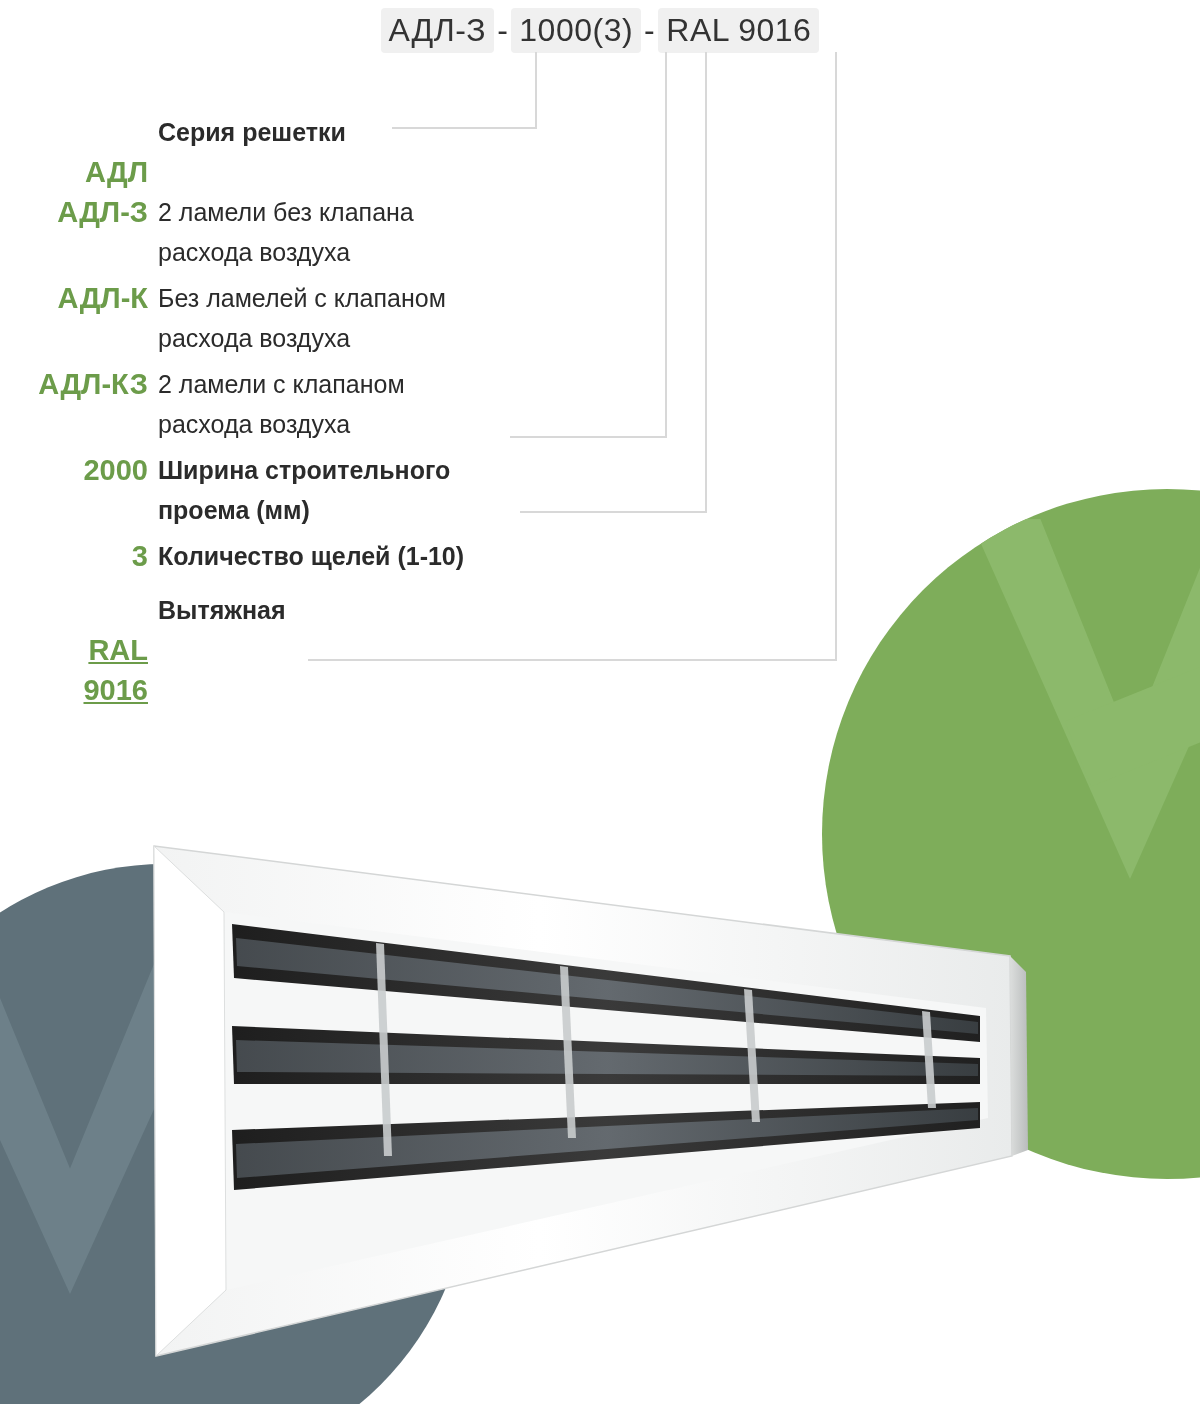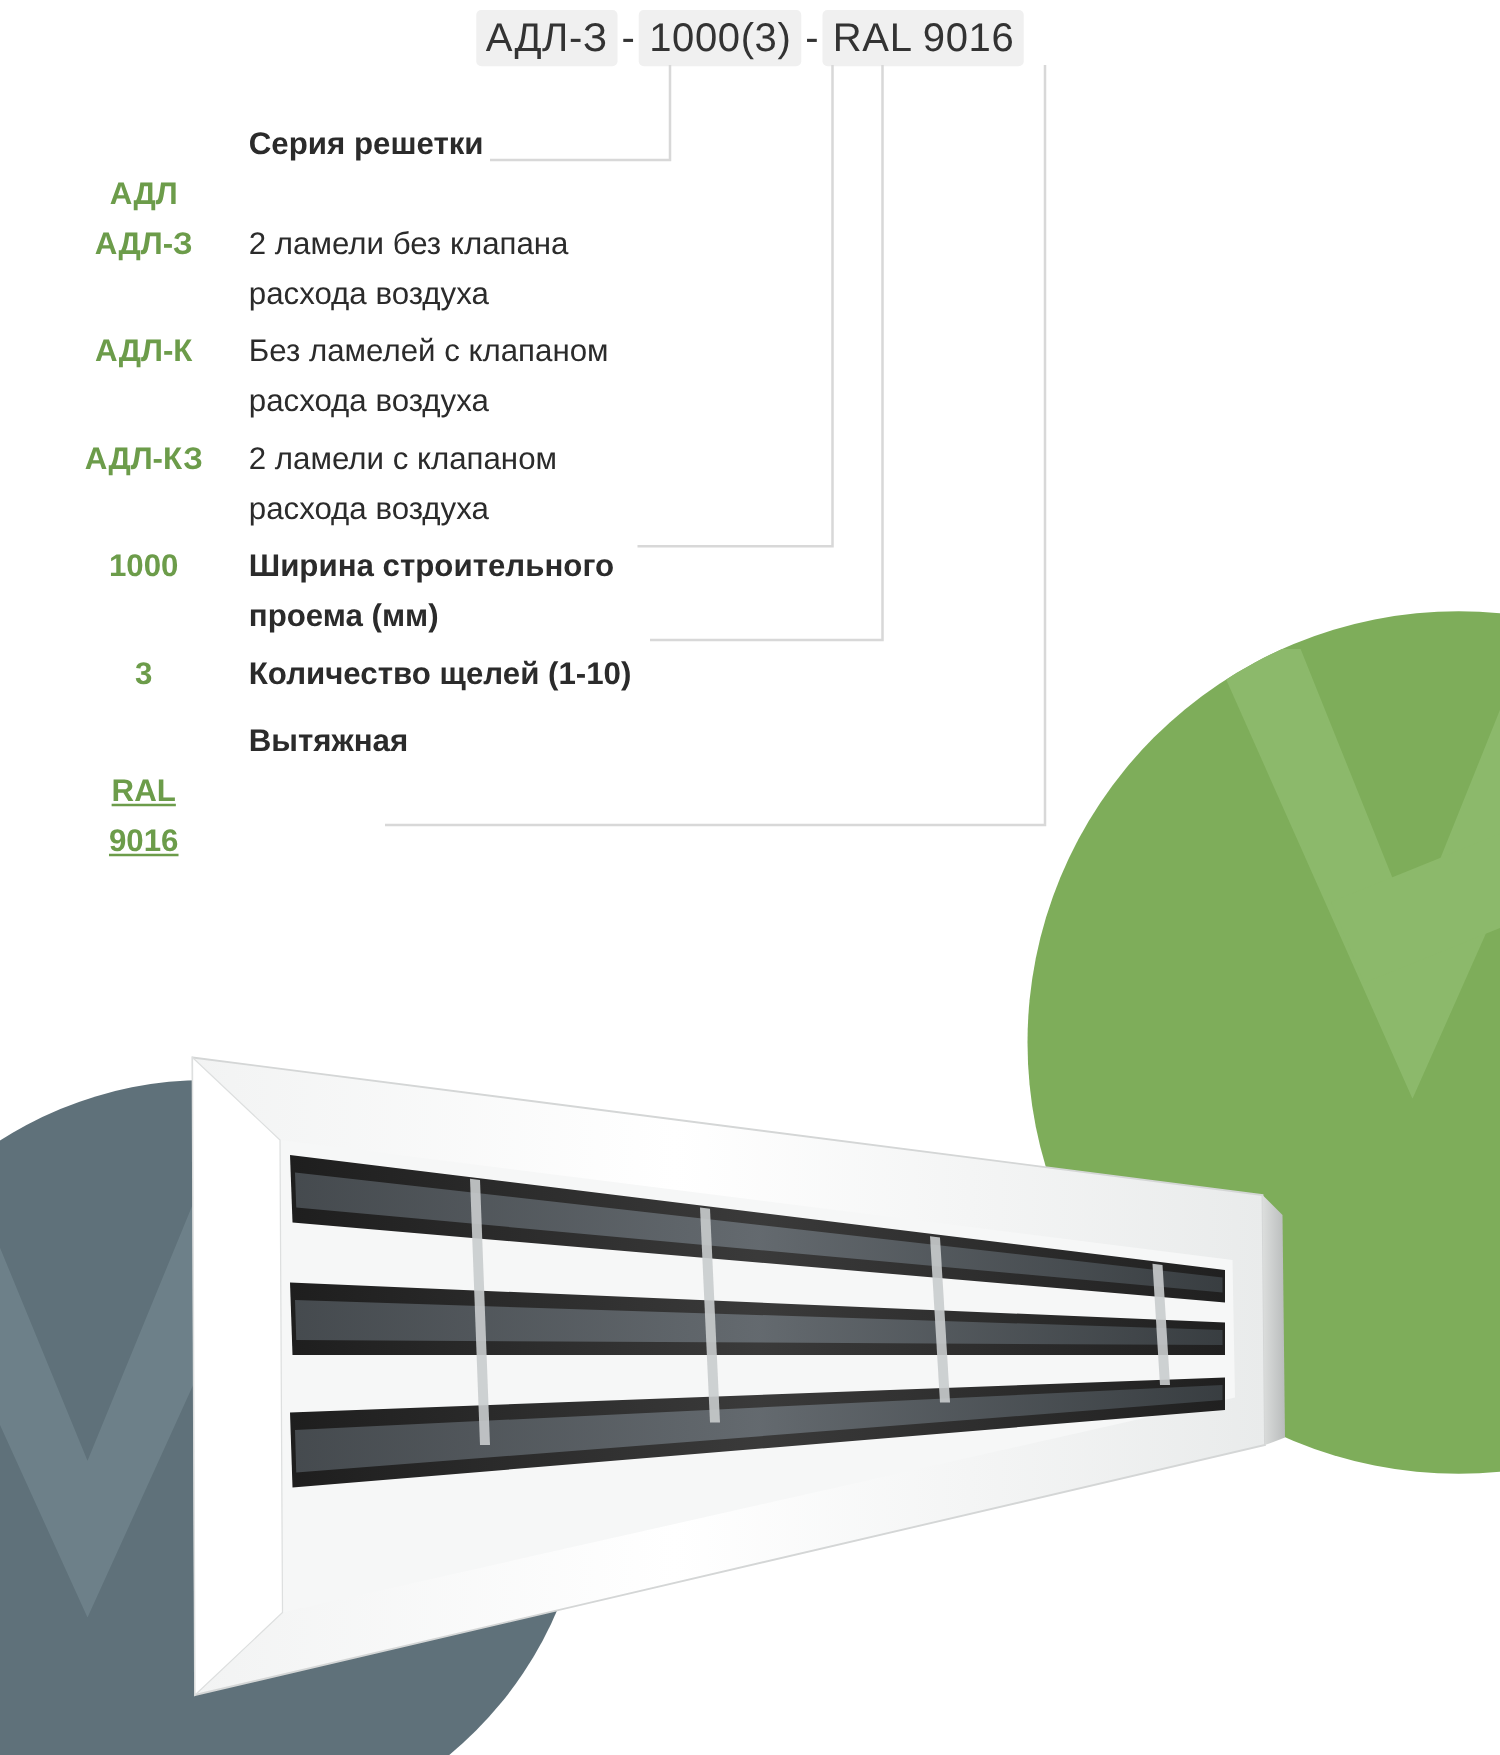--- a/index.html
+++ b/index.html
@@ -55,9 +55,8 @@
   .legend {
     position: absolute;
     left: 0;
-    top: 95px;
+    top: 112px;
     width: 760px;
-    padding-left: 41px;
   }
   .row {
     display: flex;

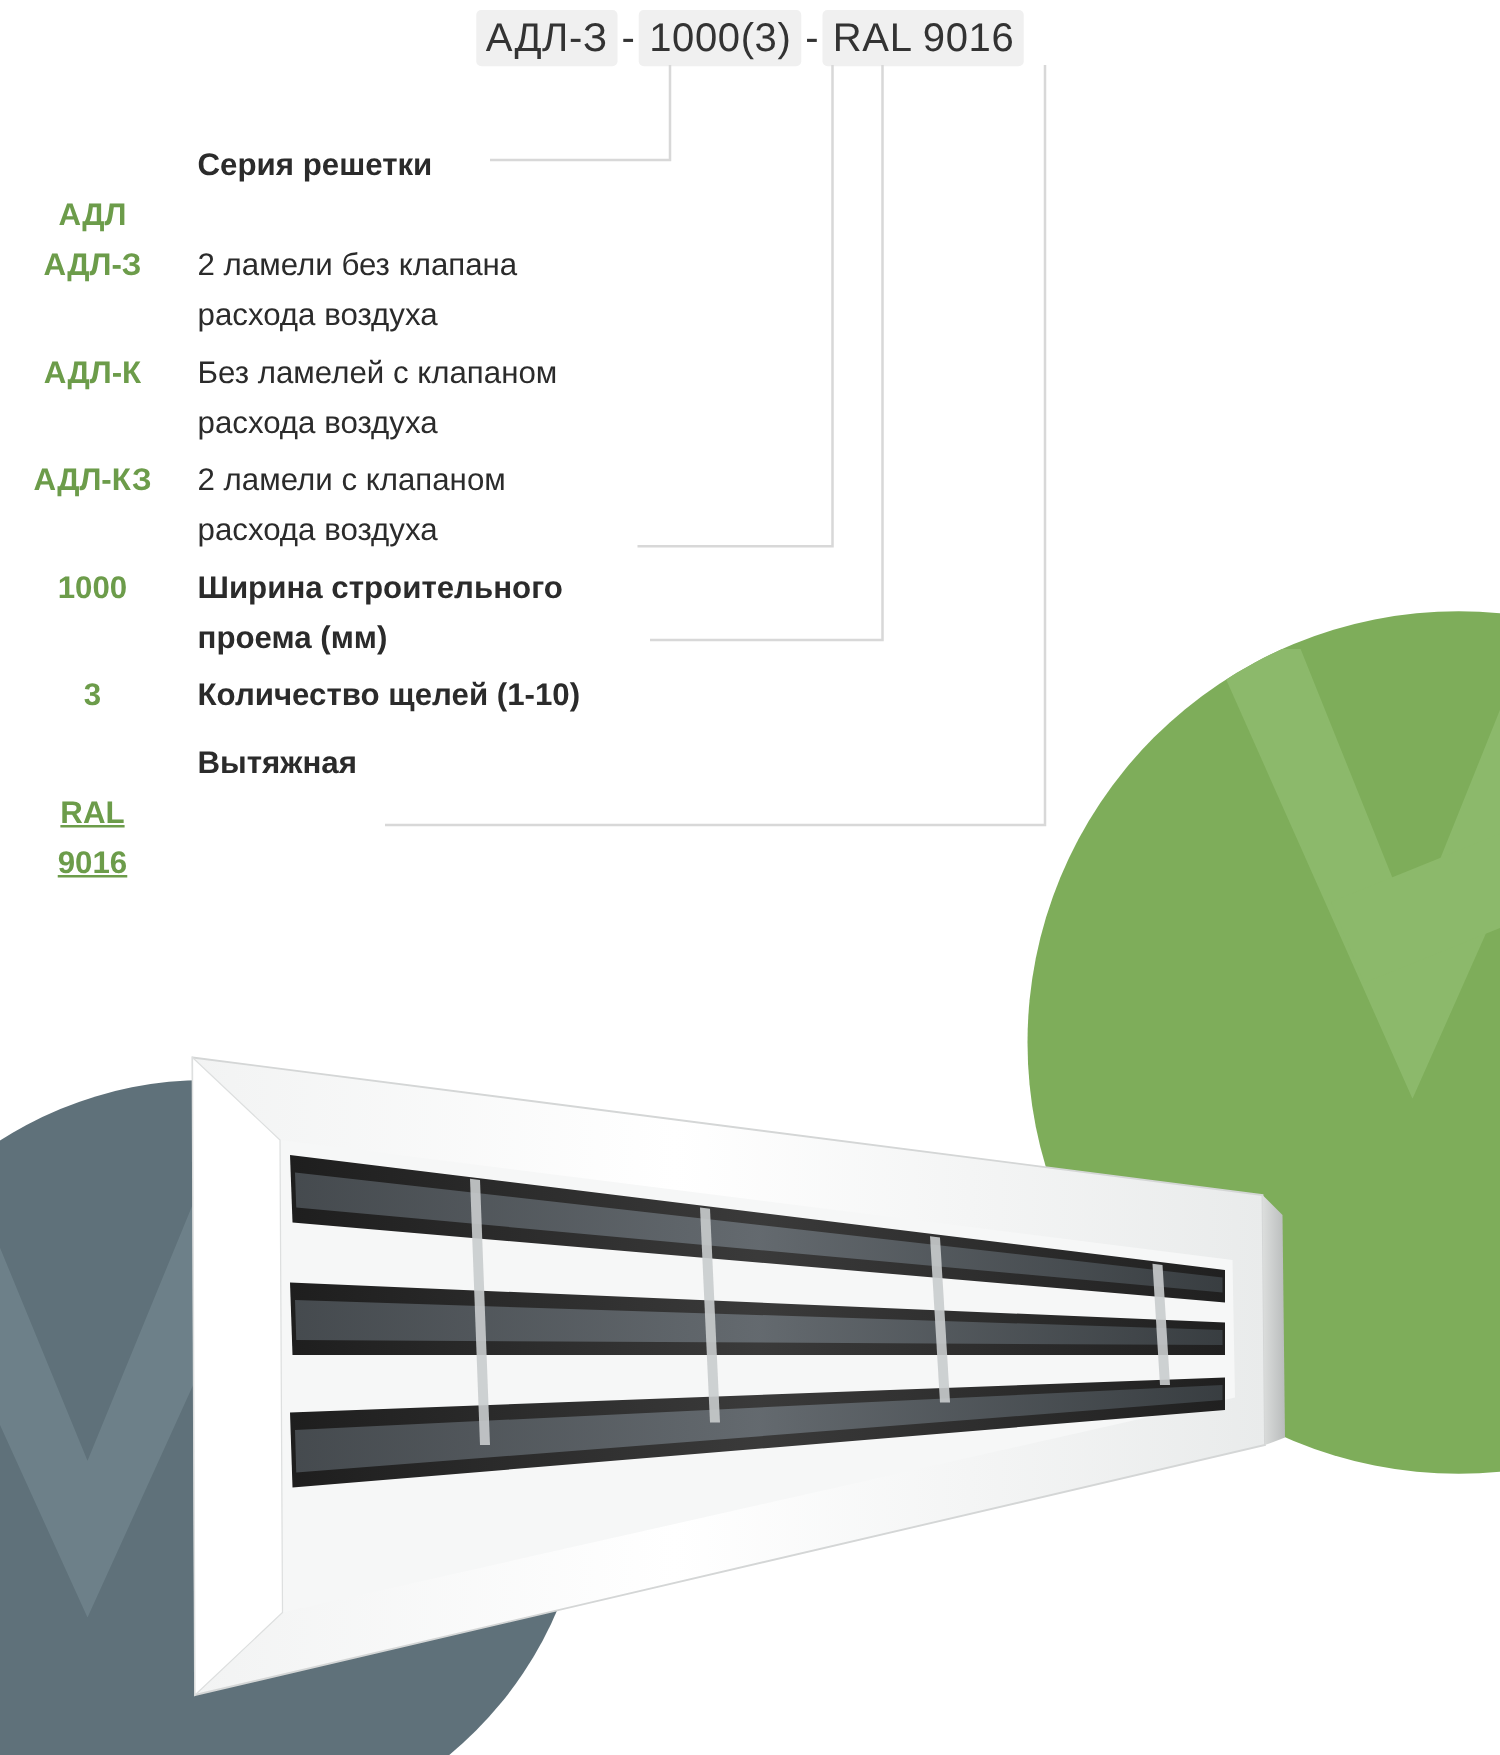--- a/index.html
+++ b/index.html
@@ -66,10 +66,10 @@
   .code {
     width: 148px;
     flex: 0 0 148px;
-    text-align: center;
+    text-align: right;
     padding-right: 10px;
     color: #6c9c4a;
-    font-size: 25px;
+    font-size: 29px;
     font-weight: bold;
     line-height: 40px;
     white-space: nowrap;

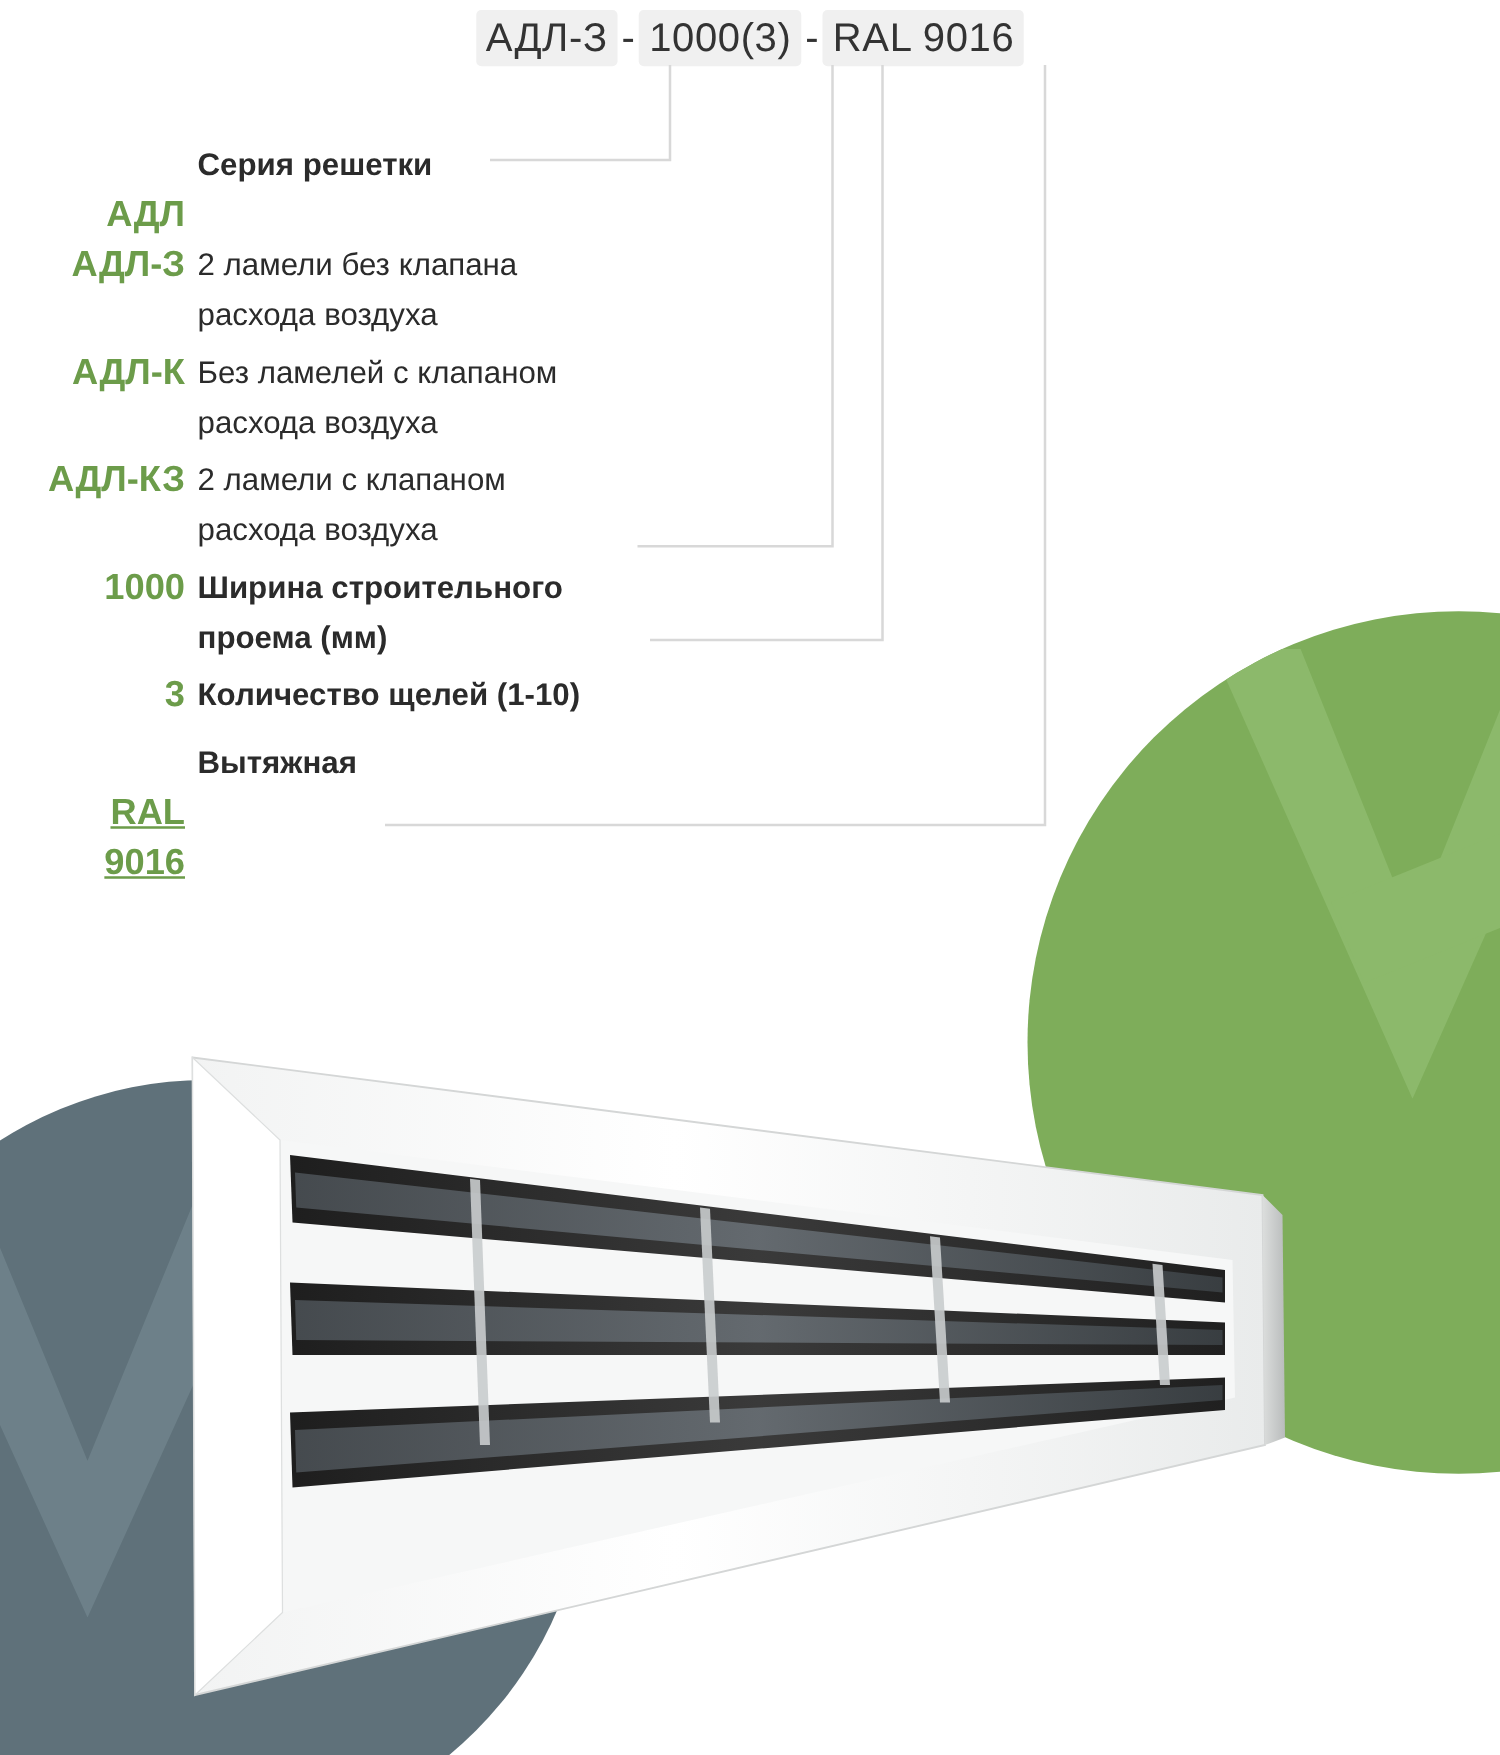--- a/index.html
+++ b/index.html
@@ -212,7 +212,7 @@
   <div class="gap-s"></div>
 
   <div class="row">
-    <div class="code">1000</div>
+    <div class="code">2000</div>
     <div class="desc bold">Ширина строительного
 проема (мм)</div>
   </div>

